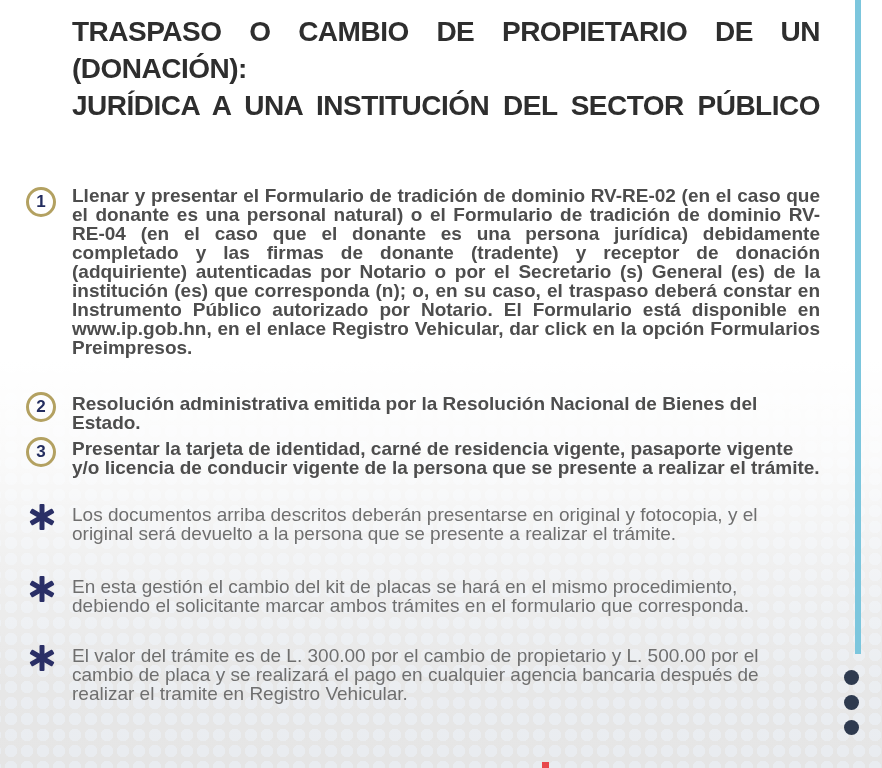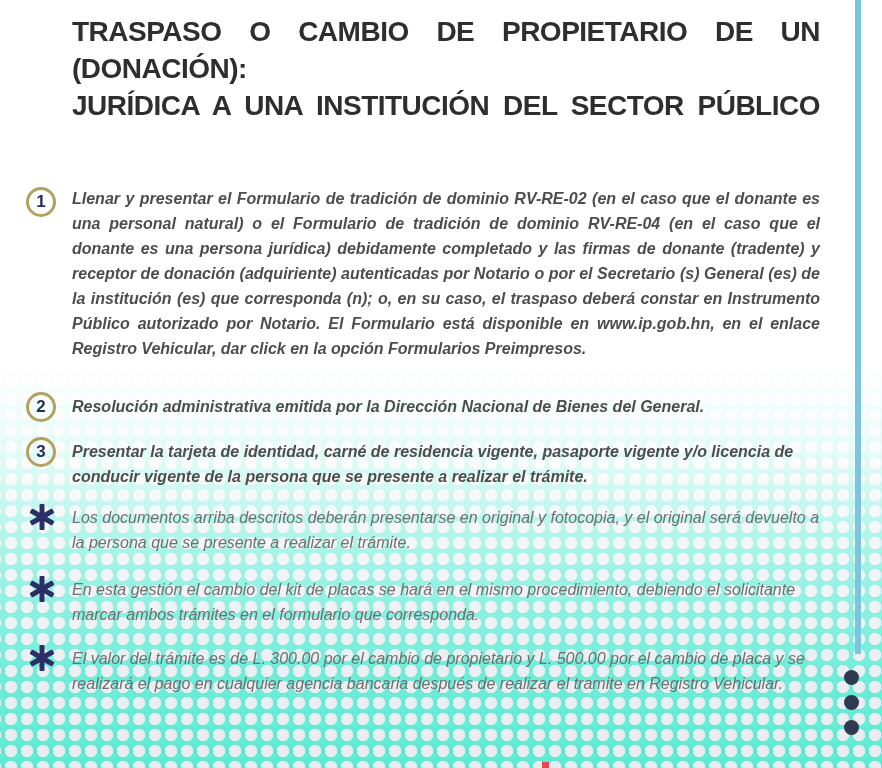--- a/index.html
+++ b/index.html
@@ -15,7 +15,7 @@
     position: relative;
     width: 882px;
     height: 768px;
-    background: #5eead4;
+    background: #e5e5e5;
   }
   
   .dots-bg {

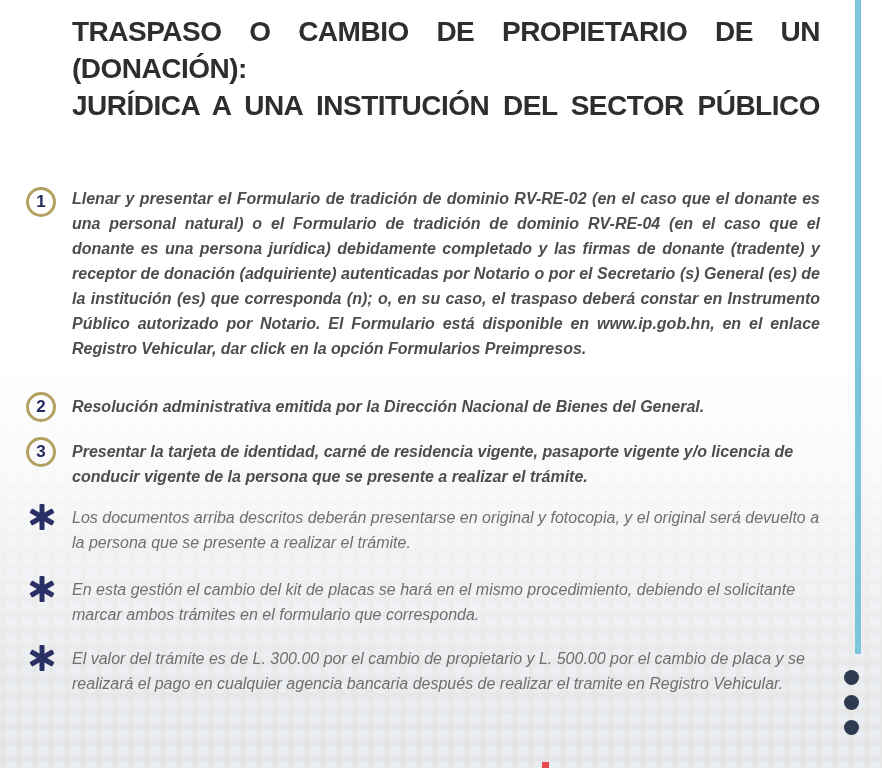--- a/index.html
+++ b/index.html
@@ -98,9 +98,8 @@
     position: absolute;
     left: 72px; top: 0;
     width: 748px;
-    font-size: 16px;
-    line-height: 25px;
-    font-style: italic;
+    font-size: 19px;
+    line-height: 19px;
   }
   .step-text {
     color: #4d4d4d;

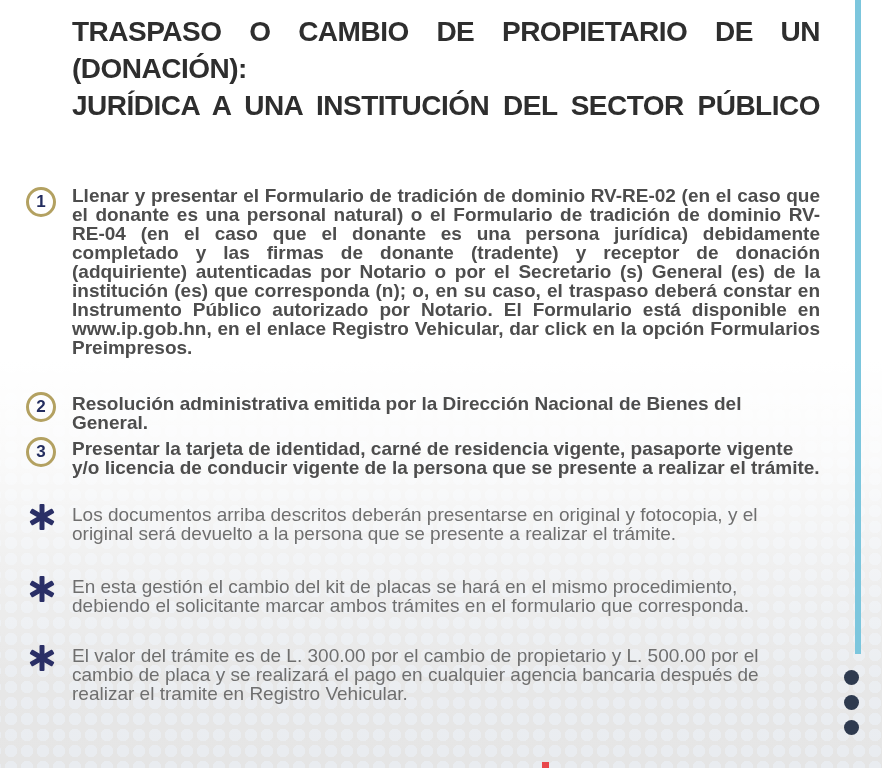--- a/index.html
+++ b/index.html
@@ -149,7 +149,7 @@
 
     <div class="row" id="row-step2">
       <div class="num-badge">2</div>
-      <div class="row-text step-text">Resolución administrativa emitida por la Dirección Nacional de Bienes del General.</div>
+      <div class="row-text step-text">Resolución administrativa emitida por la Resolución Nacional de Bienes del Estado.</div>
     </div>
 
     <div class="row" id="row-step3">

